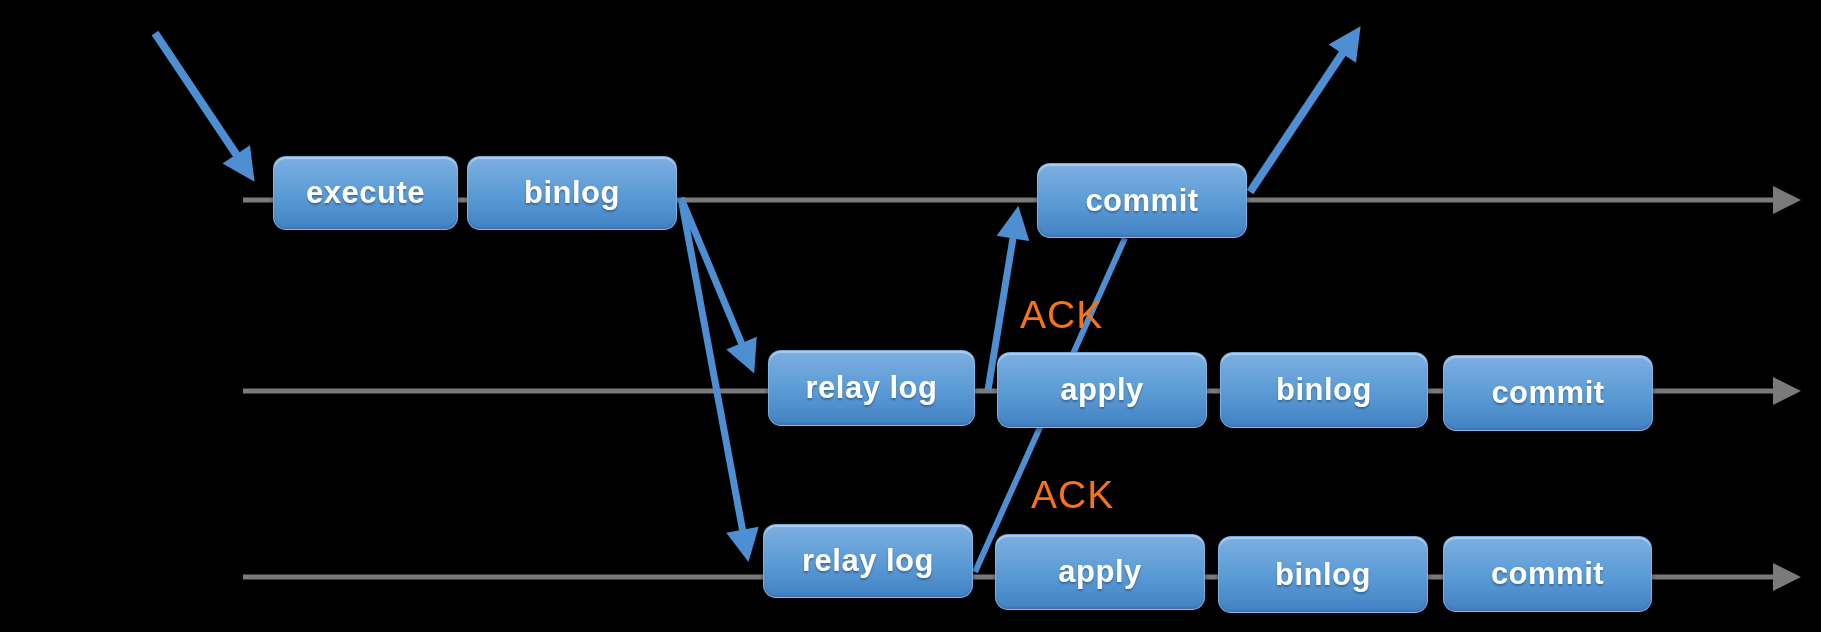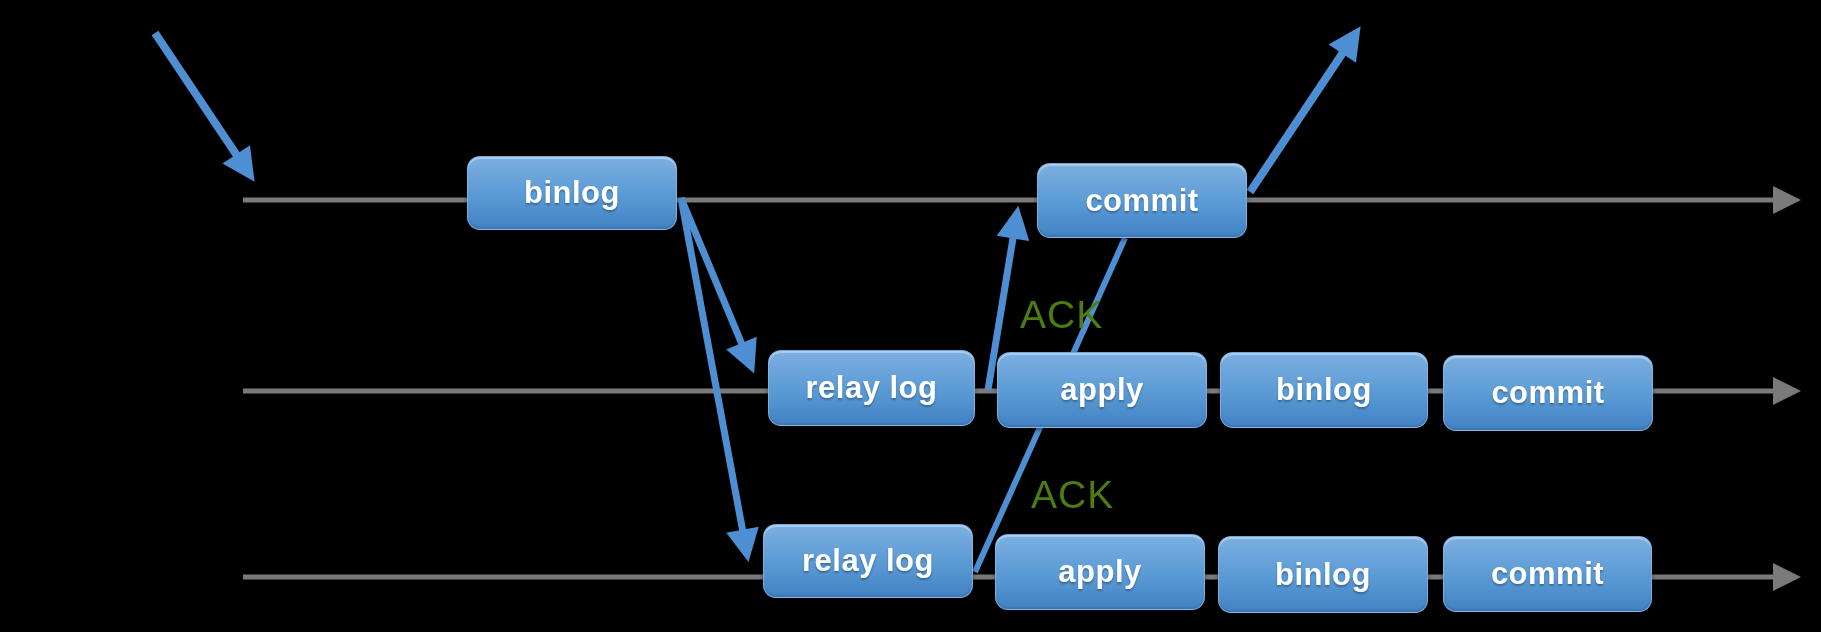--- a/index.html
+++ b/index.html
@@ -51,6 +51,9 @@
     <line x1="1250" y1="192" x2="1356" y2="33" stroke="#4e8fd3" stroke-width="8" marker-end="url(#mBlue)"></line>
   </svg>
 
+  <div class="node" style="left:273px;top:156px;width:185px;height:74px">
+    <span class="node-label">execute</span>
+  </div>
   <div class="node" style="left:467px;top:156px;width:210px;height:74px">
     <span class="node-label">binlog</span>
   </div>

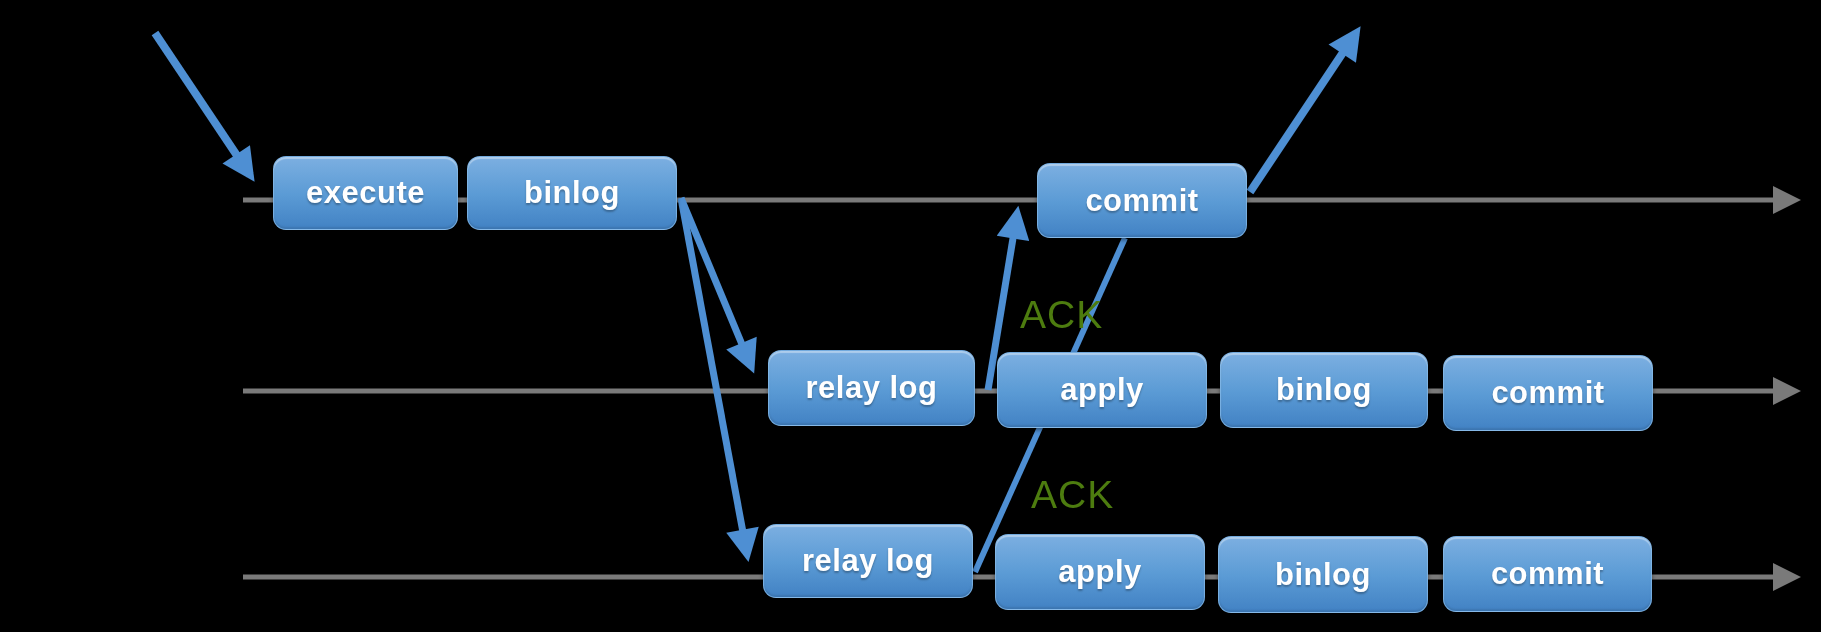--- a/index.html
+++ b/index.html
@@ -20,7 +20,7 @@
     text-shadow:0 2px 2px rgba(0,0,0,.28);white-space:nowrap;
   }
   .ack{
-    position:absolute;color:#4d7c0f;font-size:39px;font-weight:400;
+    position:absolute;color:#f97316;font-size:39px;font-weight:400;
     letter-spacing:1px;white-space:nowrap;
   }
 </style>

